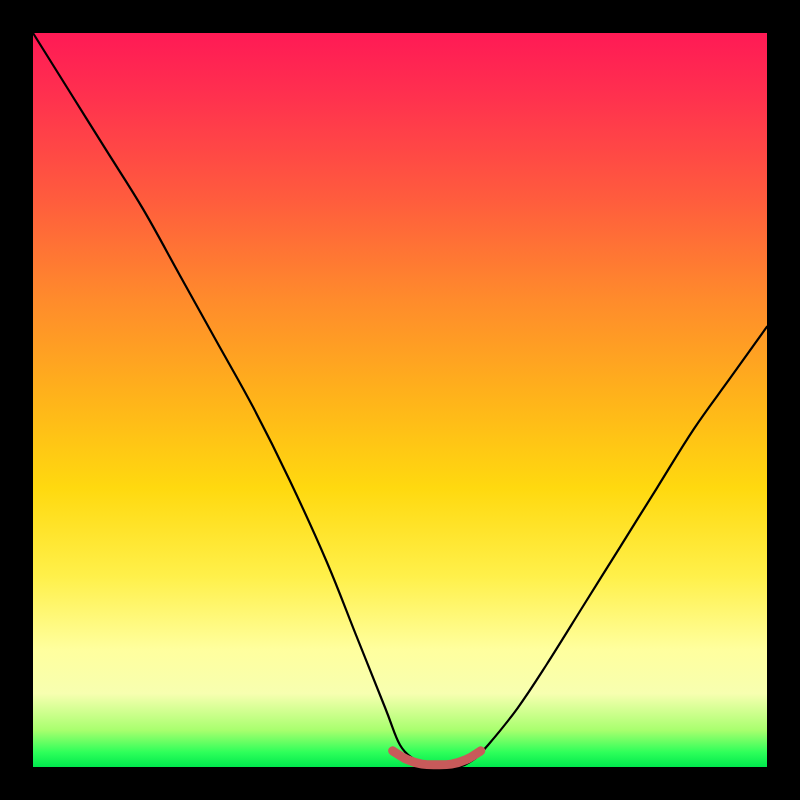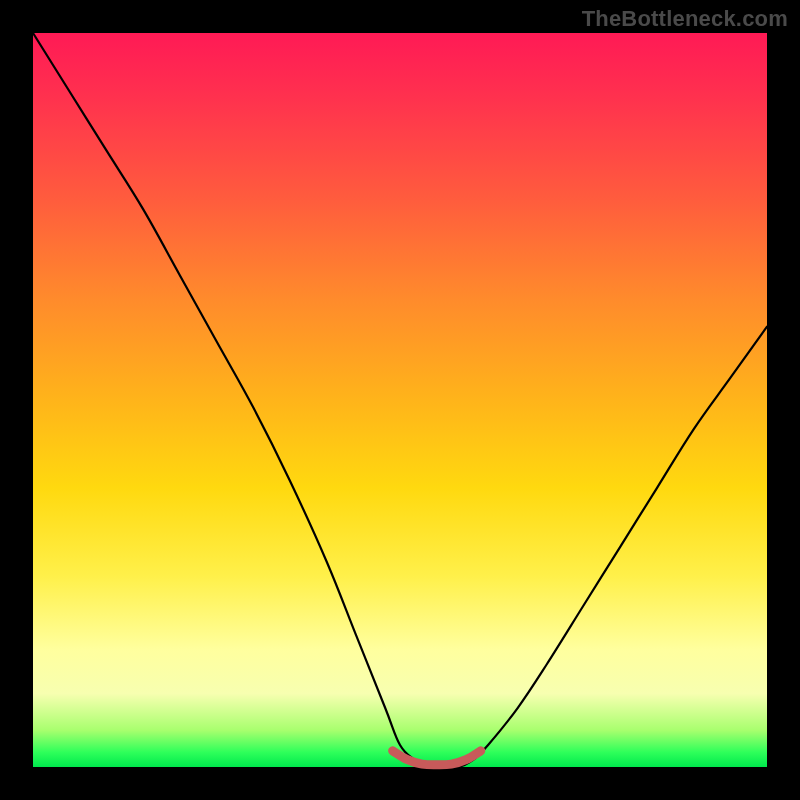--- a/index.html
+++ b/index.html
@@ -64,7 +64,6 @@
 <body>
 
 <div class="frame">
-  <div class="watermark">TheBottleneck.com</div>
   <div class="plot-area">
     <svg class="curve" viewBox="0 0 734 734" preserveAspectRatio="none">
       <path d="M 0.00 0.00 C 6.61 10.57, 23.49 37.58, 36.70 58.72 C 49.91 79.86, 60.19 96.30, 73.40 117.44 C 86.61 138.58, 96.89 153.70, 110.10 176.16 C 123.31 198.62, 133.59 218.44, 146.80 242.22 C 160.01 266.00, 170.29 284.50, 183.50 308.28 C 196.71 332.06, 206.99 349.24, 220.20 374.34 C 233.41 399.44, 243.69 419.99, 256.90 447.74 C 270.11 475.49, 281.71 500.73, 293.60 528.48 C 305.49 556.23, 312.39 575.46, 322.96 601.88 C 333.53 628.30, 344.39 655.46, 352.32 675.28 C 360.25 695.10, 361.72 702.73, 367.00 711.98 C 372.28 721.23, 376.40 722.70, 381.68 726.66 C 386.96 730.62, 391.08 732.68, 396.36 734.00 C 401.64 735.32, 405.76 734.00, 411.04 734.00 C 416.32 734.00, 420.44 735.32, 425.72 734.00 C 431.00 732.68, 435.12 730.62, 440.40 726.66 C 445.68 722.70, 447.15 721.23, 455.08 711.98 C 463.01 702.73, 473.87 689.81, 484.44 675.28 C 495.01 660.75, 501.91 649.74, 513.80 631.24 C 525.69 612.74, 537.29 593.66, 550.50 572.52 C 563.71 551.38, 573.99 534.94, 587.20 513.80 C 600.41 492.66, 610.69 476.22, 623.90 455.08 C 637.11 433.94, 647.39 416.18, 660.60 396.36 C 673.81 376.54, 684.09 363.48, 697.30 344.98 C 710.51 326.48, 727.39 302.85, 734.00 293.60" fill="none" stroke-width="2.2" stroke-linecap="round" id="main-curve" stroke="#000000"></path>

